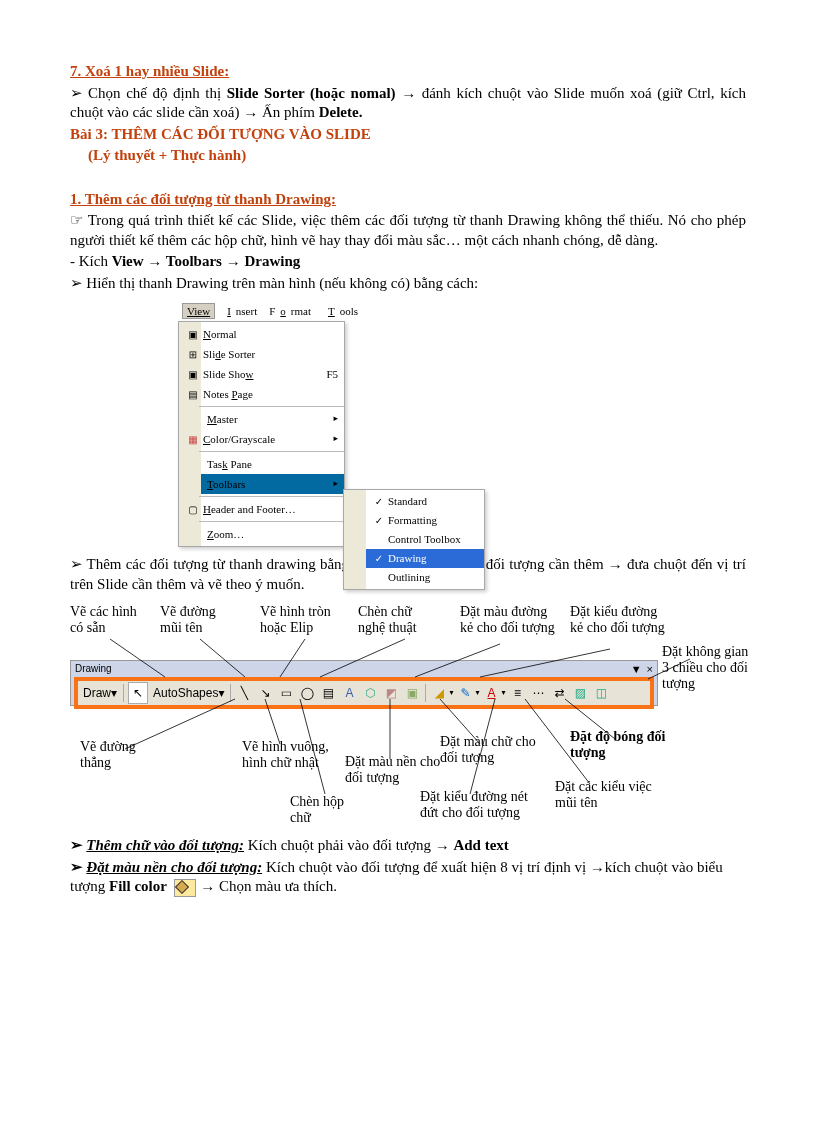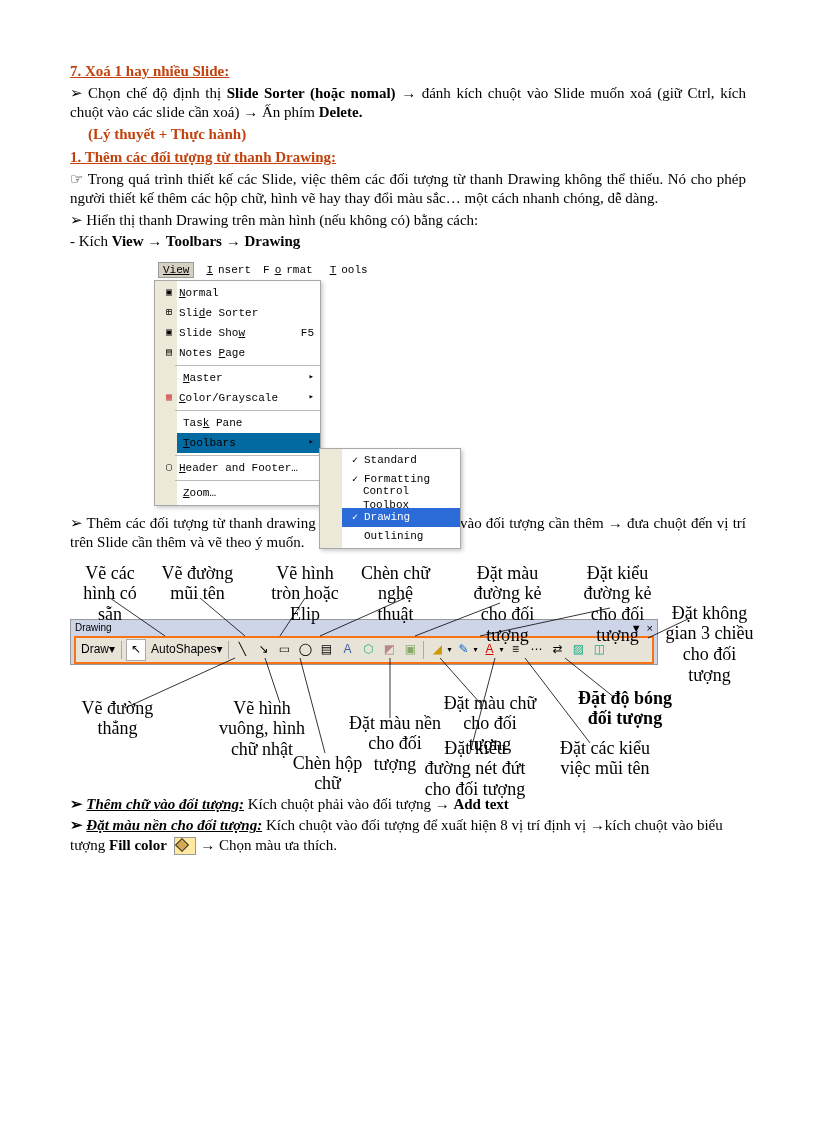--- a/index.html
+++ b/index.html
@@ -59,6 +59,7 @@
 <p><span class="b blue u">7.  Xoá 1 hay nhiều Slide:</span></p>
 <p style="text-align:justify"><span>➢ Chọn chế độ định thị </span><span class="b">Slide Sorter (hoặc nomal) </span><span>→</span><span> đánh kích chuột vào  Slide muốn xoá (giữ Ctrl, kích chuột vào các slide cần xoá) → Ấn phím </span><span class="b">Delete.</span></p>
 
+<p><span class="b blue">Bài 3: THÊM CÁC ĐỐI TƯỢNG VÀO SLIDE</span></p>
 <p style="margin-left:18px"><span class="b blue">(Lý thuyết + Thực hành)</span></p>
 
 <p style="margin-top:4px"><span class="b blue u">1.  Thêm các đối tượng từ thanh Drawing:</span></p>

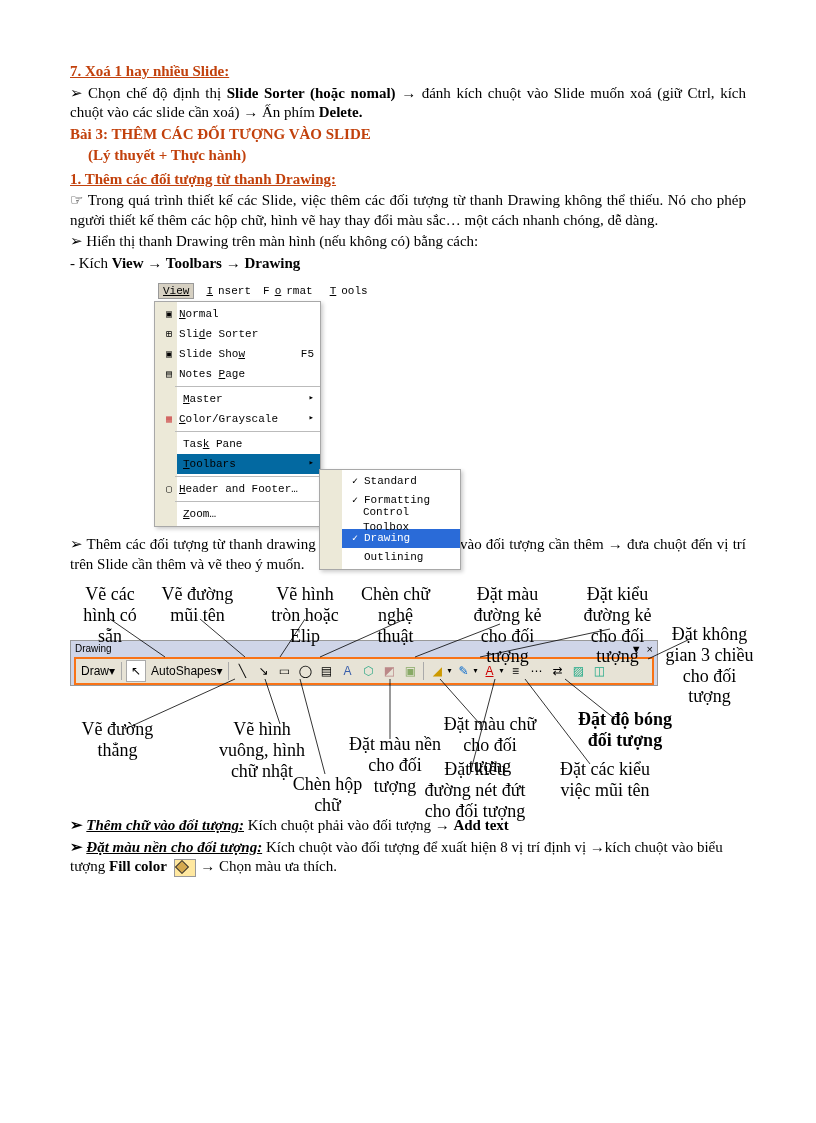--- a/index.html
+++ b/index.html
@@ -62,7 +62,7 @@
 <p><span class="b blue">Bài 3: THÊM CÁC ĐỐI TƯỢNG VÀO SLIDE</span></p>
 <p style="margin-left:18px"><span class="b blue">(Lý thuyết + Thực hành)</span></p>
 
-<p style="margin-top:4px"><span class="b blue u">1.  Thêm các đối tượng từ thanh Drawing:</span></p>
+<p style="margin-top:24px"><span class="b blue u">1.  Thêm các đối tượng từ thanh Drawing:</span></p>
 <p style="text-align:justify">☞ Trong quá trình thiết kế các Slide, việc thêm các đối tượng từ thanh Drawing không thể thiếu. Nó cho phép người thiết kế thêm các hộp chữ, hình vẽ hay thay đổi màu sắc… một cách nhanh chóng, dễ dàng.</p>
 <p>➢ Hiển thị thanh Drawing trên màn hình (nếu không có) bằng cách:</p>
 <p><span>- Kích </span><span class="b">View → Toolbars → Drawing</span></p>

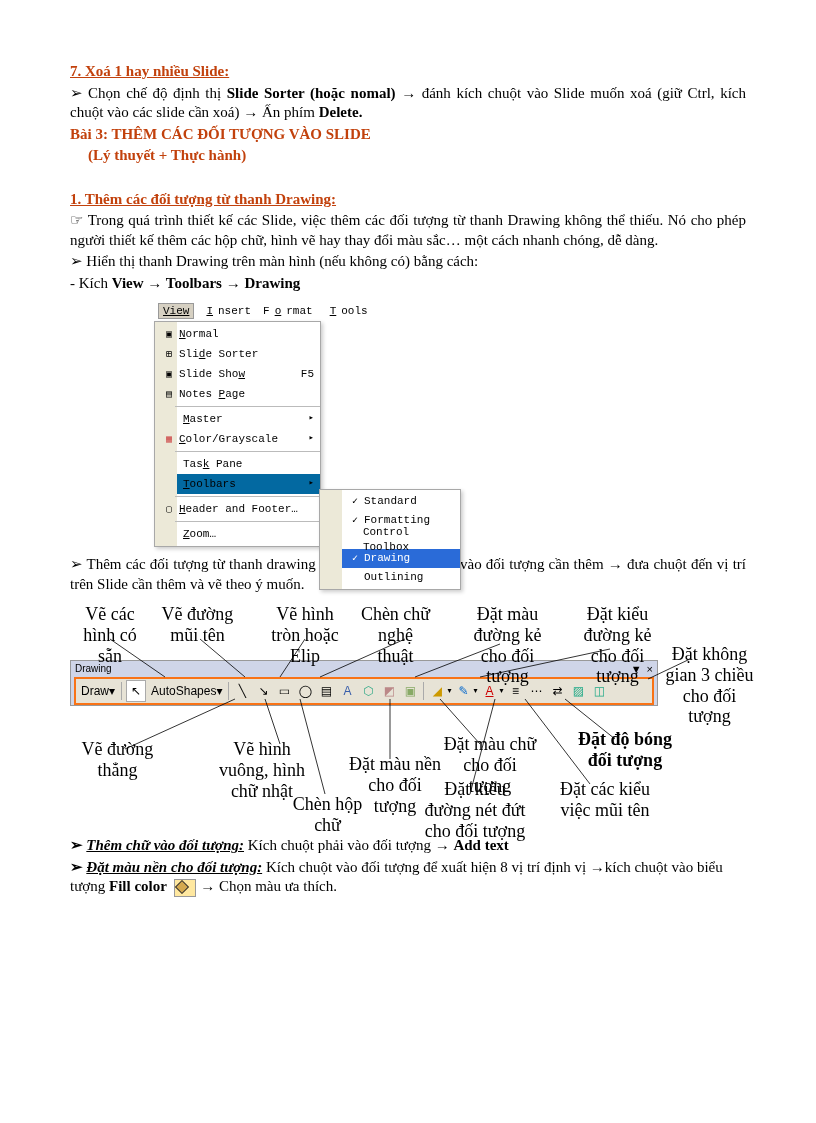--- a/index.html
+++ b/index.html
@@ -64,8 +64,8 @@
 
 <p style="margin-top:24px"><span class="b blue u">1.  Thêm các đối tượng từ thanh Drawing:</span></p>
 <p style="text-align:justify">☞ Trong quá trình thiết kế các Slide, việc thêm các đối tượng từ thanh Drawing không thể thiếu. Nó cho phép người thiết kế thêm các hộp chữ, hình vẽ hay thay đổi màu sắc… một cách nhanh chóng, dễ dàng.</p>
+<p><span>- Kích </span><span class="b">View → Toolbars → Drawing</span></p>
 <p>➢ Hiển thị thanh Drawing trên màn hình (nếu không có) bằng cách:</p>
-<p><span>- Kích </span><span class="b">View → Toolbars → Drawing</span></p>
 
 <div class="menu-wrap">
  <div class="menu-rel">

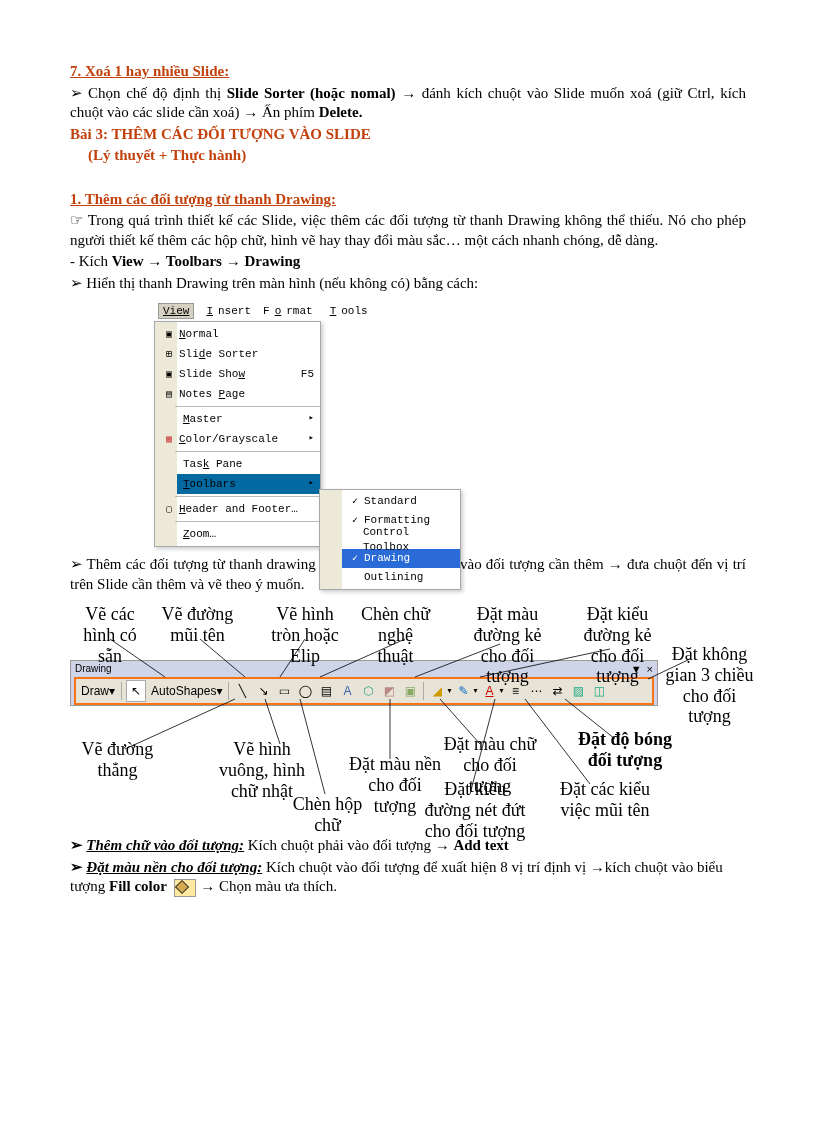--- a/index.html
+++ b/index.html
@@ -11,7 +11,7 @@
 p{margin:2px 0}
 
 
-.menu-wrap{margin:8px auto 8px 84px;width:320px;font-family:Liberation Mono, monospace;font-size:11px;color:#000}
+.menu-wrap{margin:8px auto 8px 108px;width:320px;font-family:Liberation Serif, serif;font-size:11px;color:#000}
 .menubar{display:flex;gap:2px;padding:2px 4px}
 .menubar span{padding:1px 5px}
 .menubar .sel{background:#d6d0c2;border:1px solid #999;padding:0 4px}

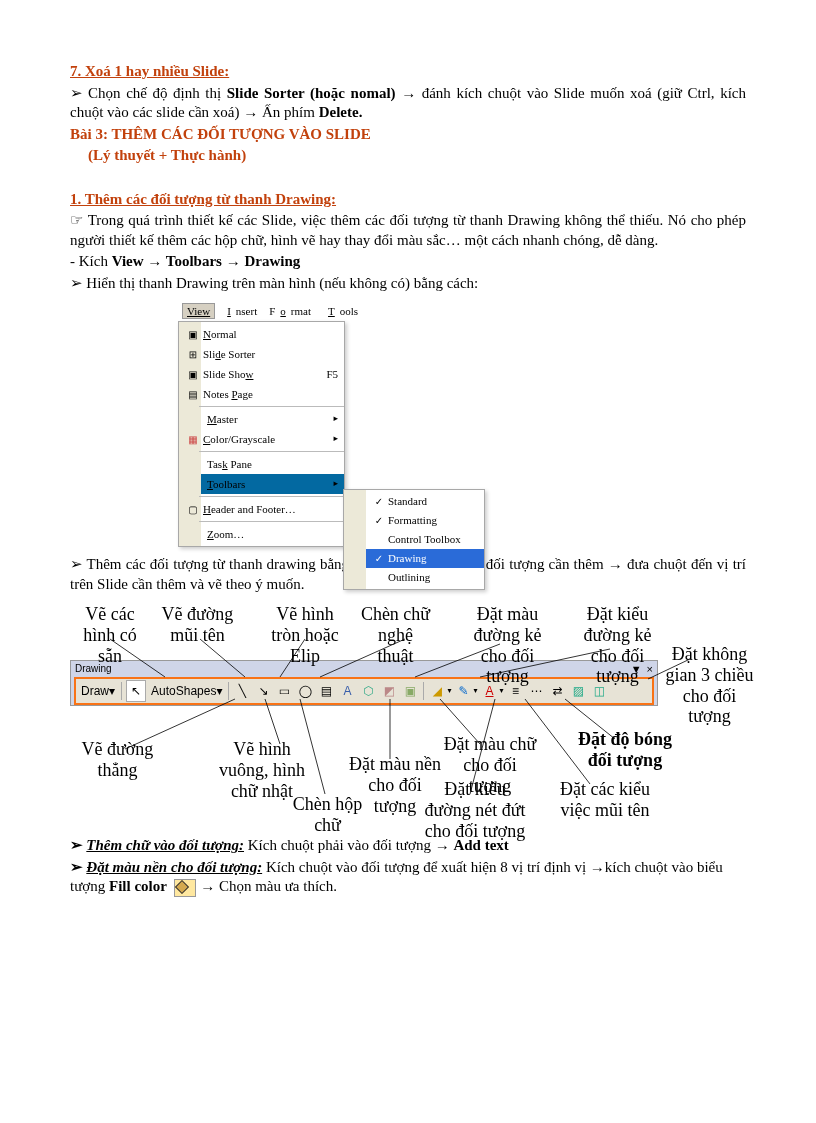--- a/index.html
+++ b/index.html
@@ -44,7 +44,7 @@
 .dbtn.box{border:1px solid #aaa;background:#fff}
 .ddrop{font-size:8px;margin-left:-2px}
 .dsep{width:1px;height:18px;background:#aaa;margin:0 1px}
-.callout{position:absolute;font-size:18px;text-align:center;line-height:1.15}
+.callout{position:absolute;font-size:14px;line-height:1.15}
 .cl-line{stroke:#000;stroke-width:0.8;fill:none}
 .svg-ov{position:absolute;top:0;left:0;width:100%;height:100%;pointer-events:none}
 

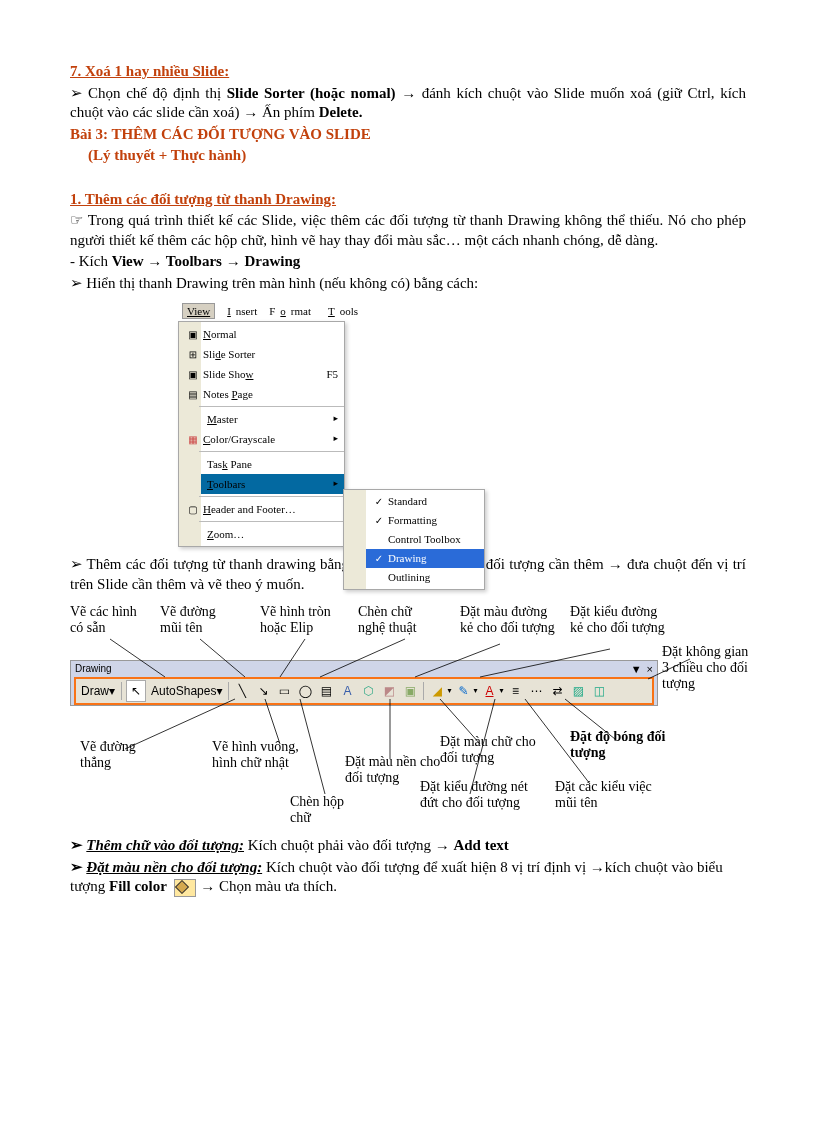--- a/index.html
+++ b/index.html
@@ -38,7 +38,7 @@
 .drawbar{position:absolute;top:56px;left:0;right:88px;height:44px;background:#cfd5e8;border:1px solid #999}
 .drawbar-title{position:absolute;top:1px;left:4px;font-family:Tahoma,sans-serif;font-size:10px}
 .draw-close{position:absolute;top:1px;right:3px;font-family:Arial,sans-serif;font-size:11px;letter-spacing:1px}
-.drawrow{position:absolute;top:16px;left:3px;right:3px;height:24px;background:#e7e3d6;border:2px solid #f97316;display:flex;align-items:center;gap:3px;padding:0 3px;font-family:Tahoma,sans-serif;font-size:11px}
+.drawrow{position:absolute;top:16px;left:3px;right:3px;height:24px;background:#e7e3d6;border:4px solid #f97316;display:flex;align-items:center;gap:3px;padding:0 3px;font-family:Tahoma,sans-serif;font-size:11px}
 .dbtn{display:flex;align-items:center;justify-content:center;min-width:18px;height:20px;font-size:12px}
 .dbtn.txt{padding:0 2px}
 .dbtn.box{border:1px solid #aaa;background:#fff}

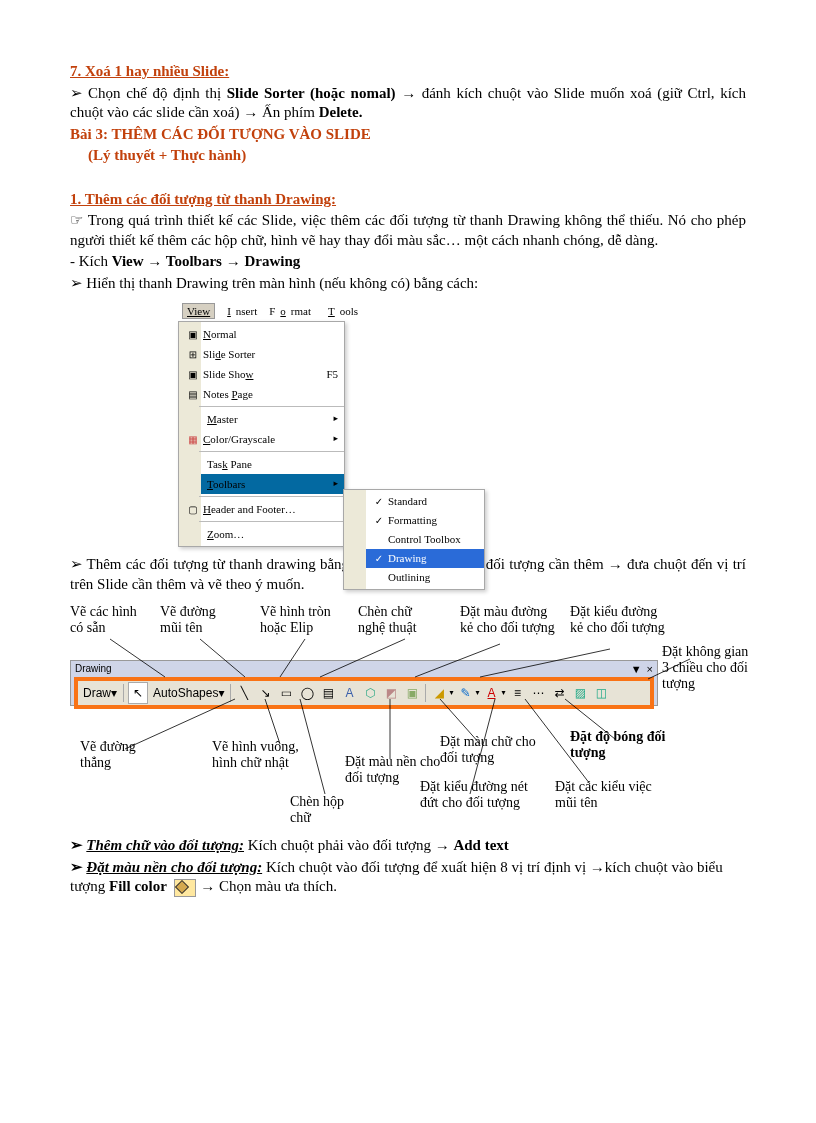--- a/index.html
+++ b/index.html
@@ -213,7 +213,7 @@
   <div class="callout" style="left:500px;top:0;width:95px">Đặt kiểu đường kẻ cho đối tượng</div>
   <div class="callout" style="left:592px;top:40px;width:95px">Đặt không gian 3 chiều cho đối tượng</div>
   <div class="callout" style="left:10px;top:135px;width:75px">Vẽ đường thẳng</div>
-  <div class="callout" style="left:142px;top:135px;width:100px">Vẽ hình vuông, hình chữ nhật</div>
+  <div class="callout" style="left:172px;top:135px;width:100px">Vẽ hình vuông, hình chữ nhật</div>
   <div class="callout" style="left:220px;top:190px;width:75px">Chèn hộp chữ</div>
   <div class="callout" style="left:275px;top:150px;width:100px">Đặt màu nền cho đối tượng</div>
   <div class="callout" style="left:370px;top:130px;width:100px">Đặt màu chữ cho đối tượng</div>

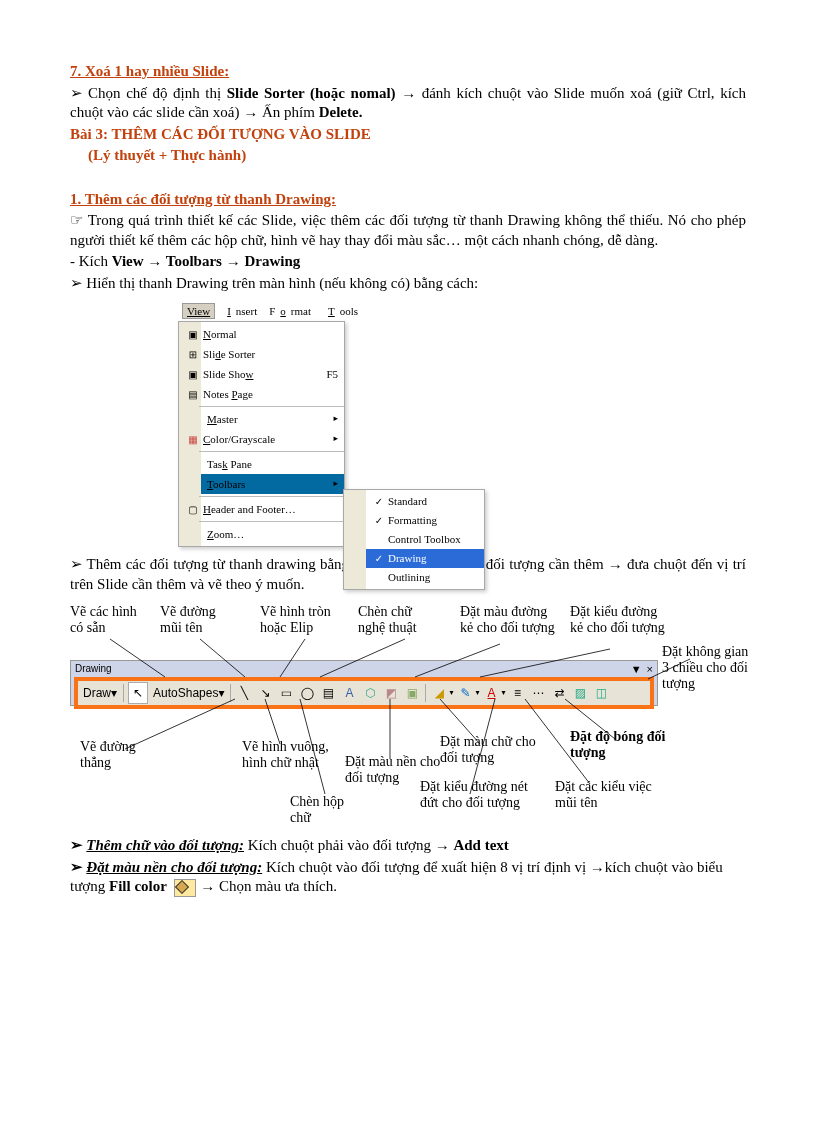--- a/index.html
+++ b/index.html
@@ -217,7 +217,7 @@
   <div class="callout" style="left:220px;top:190px;width:75px">Chèn hộp chữ</div>
   <div class="callout" style="left:275px;top:150px;width:100px">Đặt màu nền cho đối tượng</div>
   <div class="callout" style="left:370px;top:130px;width:100px">Đặt màu chữ cho đối tượng</div>
-  <div class="callout" style="left:350px;top:175px;width:110px">Đặt kiểu đường nét đứt cho đối tượng</div>
+  <div class="callout" style="left:350px;top:185px;width:110px">Đặt kiểu đường nét đứt cho đối tượng</div>
   <div class="callout" style="left:485px;top:175px;width:100px">Đặt các kiểu việc mũi tên</div>
   <div class="callout b" style="left:500px;top:125px;width:110px">Đặt độ bóng đối tượng</div>
 </div>

